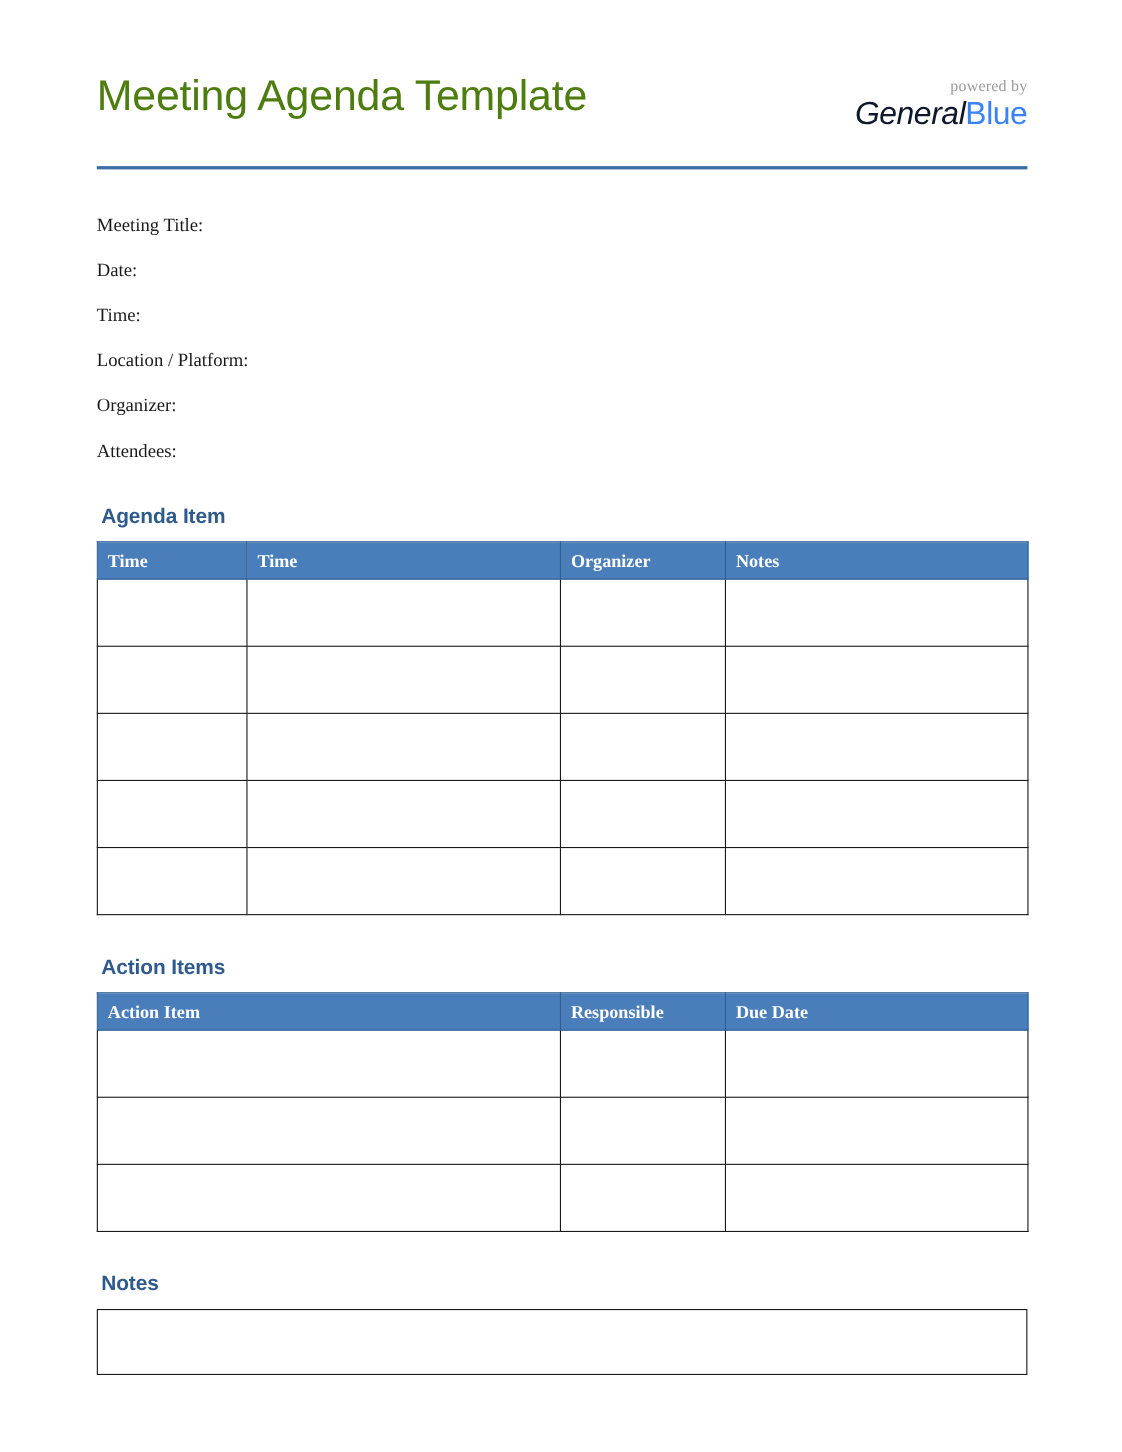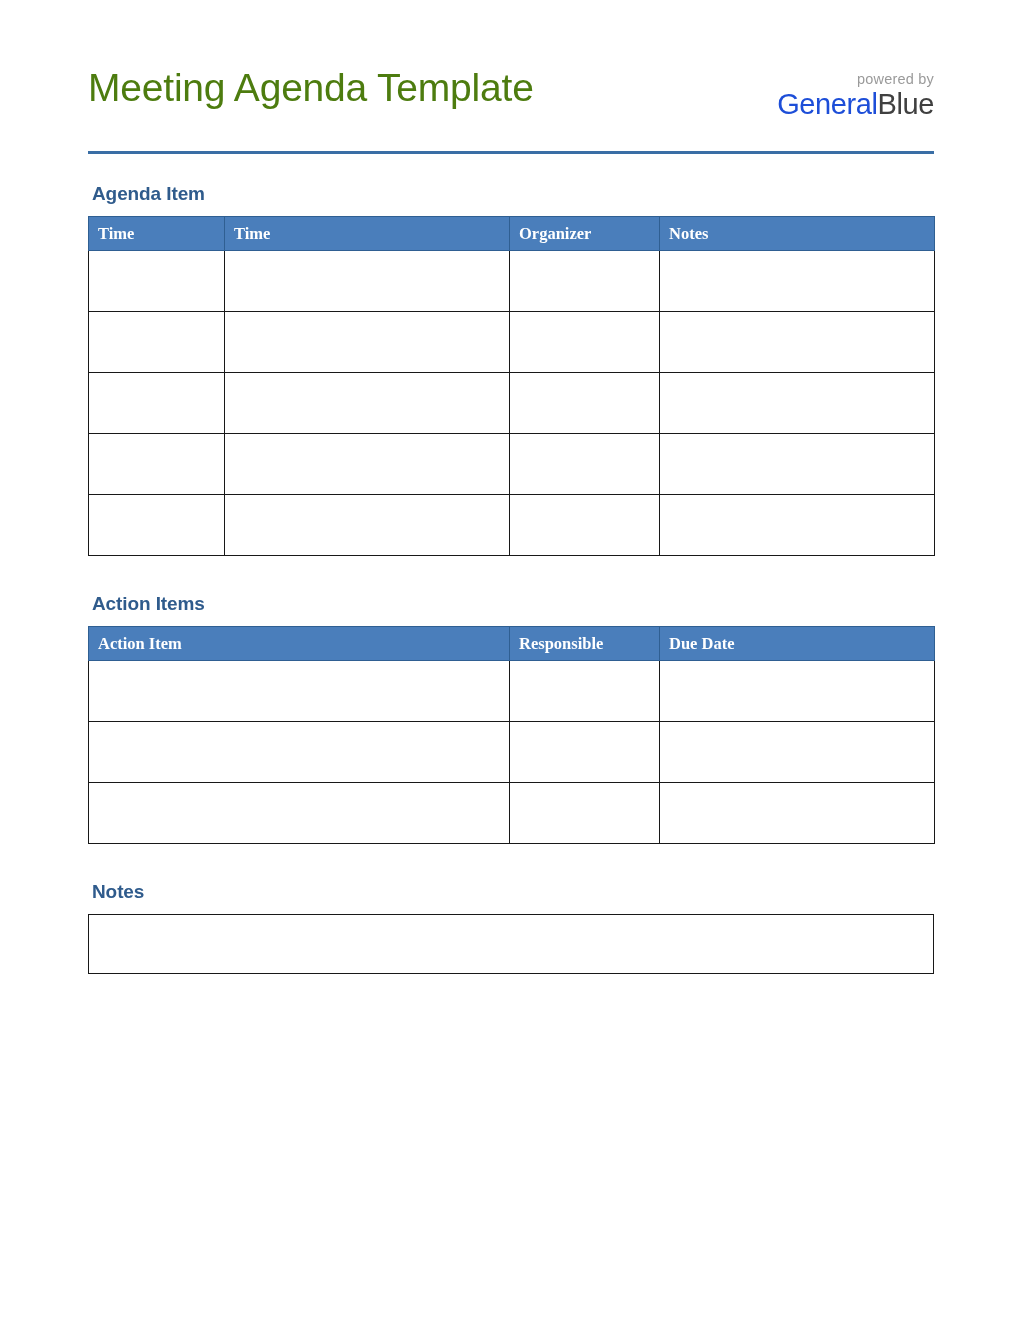--- a/index.html
+++ b/index.html
@@ -54,7 +54,7 @@
     line-height: 1;
   }
   .brand-powered {
-    font-family: Liberation Sans, sans-serif;
+    font-family: Liberation Serif, serif;
     font-size: 14.5px;
     font-weight: 400;
     color: #9a9a9a;

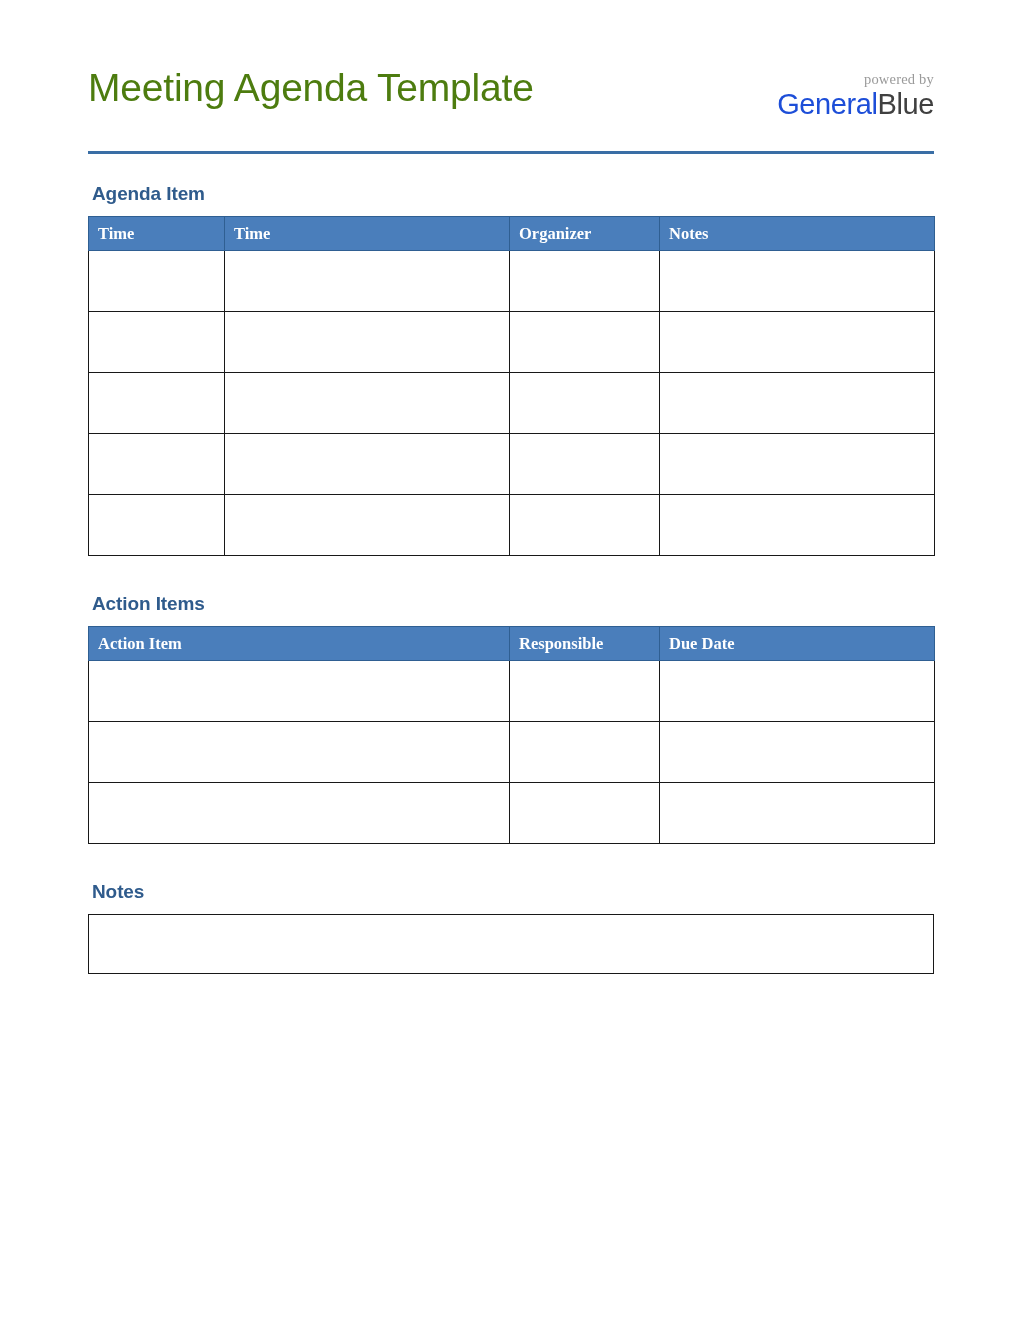--- a/index.html
+++ b/index.html
@@ -70,7 +70,7 @@
     white-space: nowrap;
     display: block;
   }
-  .brand-general { color: #1d4ed8; }
+  .brand-general { color: #0f172a; font-style: italic; }
   .brand-blue { color: #404040; }
 
   .header-rule {

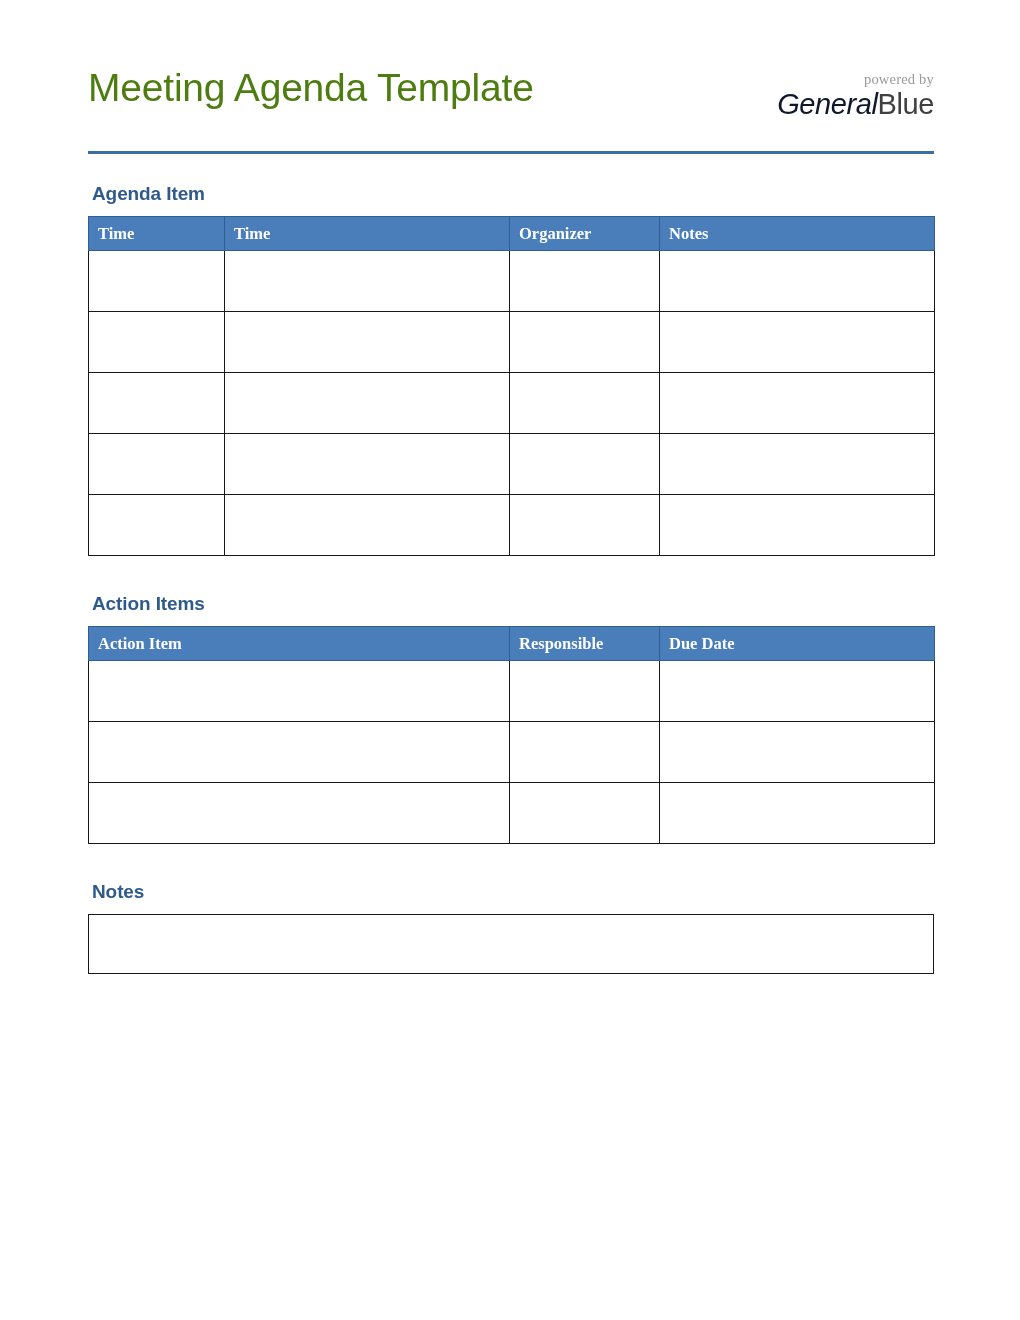--- a/index.html
+++ b/index.html
@@ -71,7 +71,7 @@
     display: block;
   }
   .brand-general { color: #0f172a; font-style: italic; }
-  .brand-blue { color: #404040; }
+  .brand-blue { color: #3b82f6; }
 
   .header-rule {
     height: 3px;

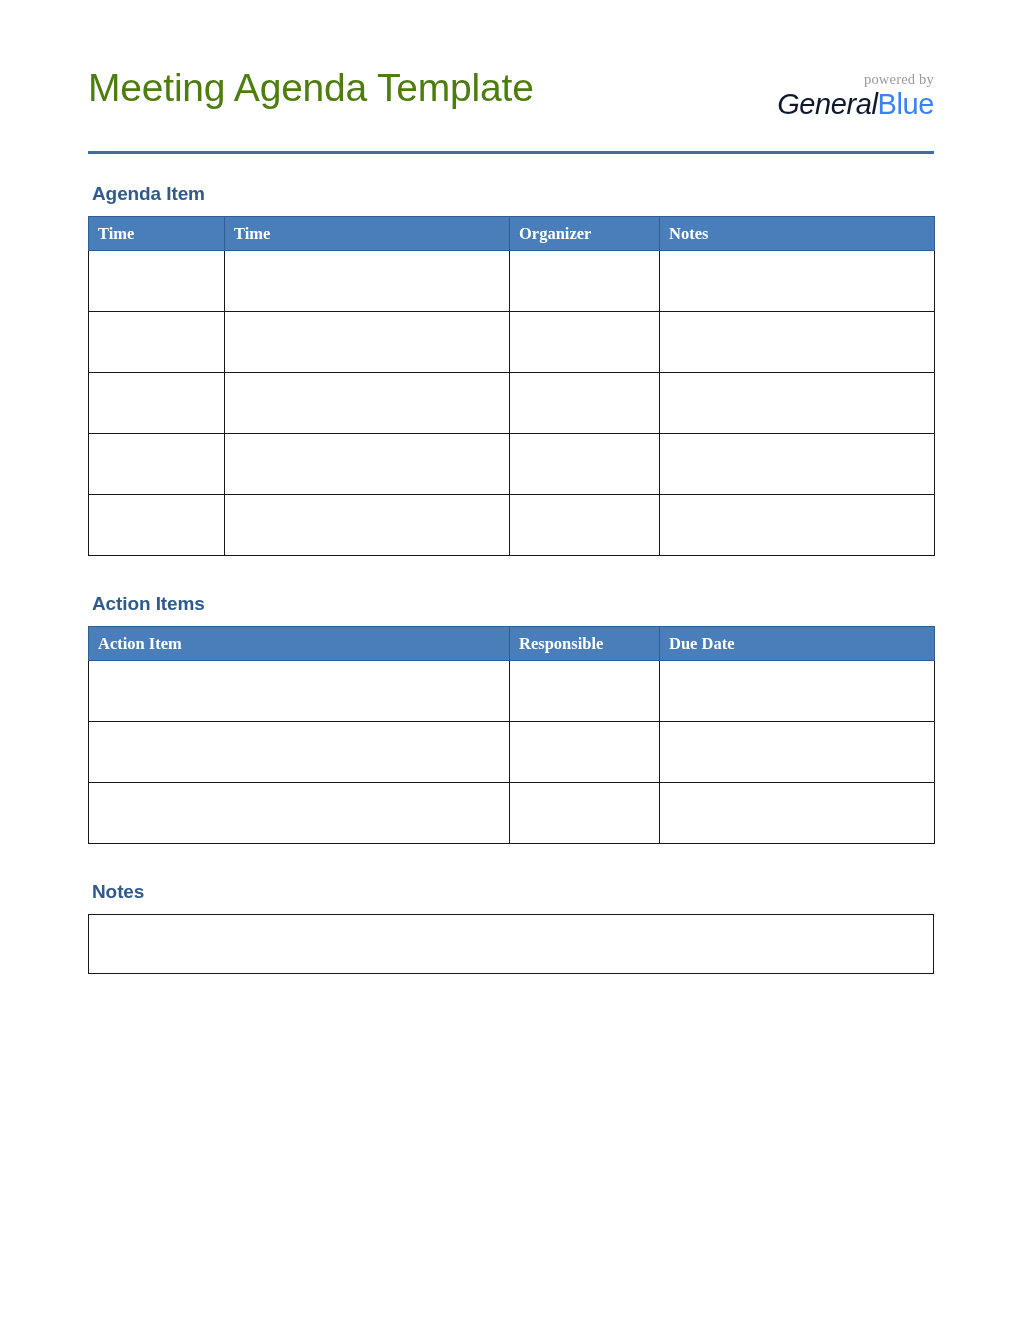--- a/index.html
+++ b/index.html
@@ -173,6 +173,14 @@
 
     <div class="header-rule"></div>
 
+    <div class="meta">
+      <div class="meta-row">Meeting Title:</div>
+      <div class="meta-row">Date:</div>
+      <div class="meta-row">Time:</div>
+      <div class="meta-row">Location / Platform:</div>
+      <div class="meta-row">Organizer:</div>
+      <div class="meta-row">Attendees:</div>
+    </div>
 
     <div class="section-heading sec-agenda">Agenda Item</div>
 

